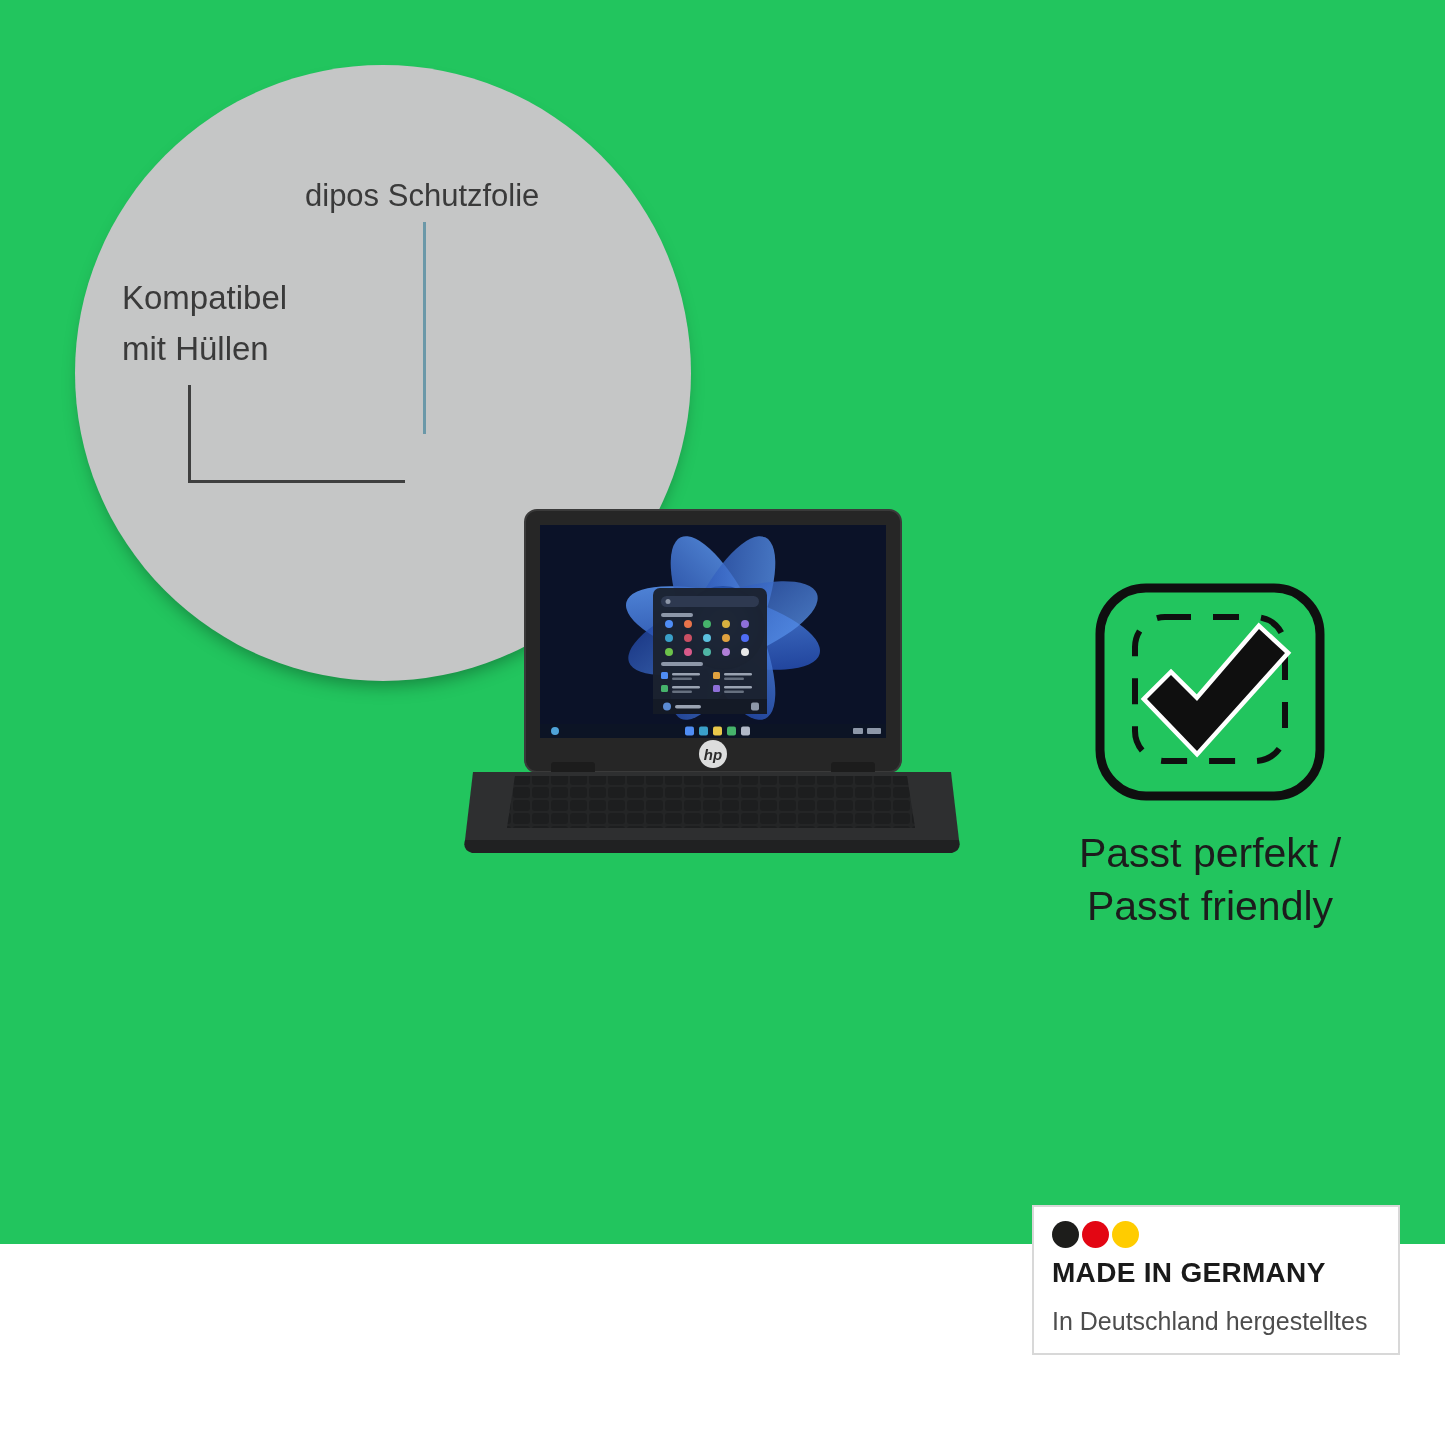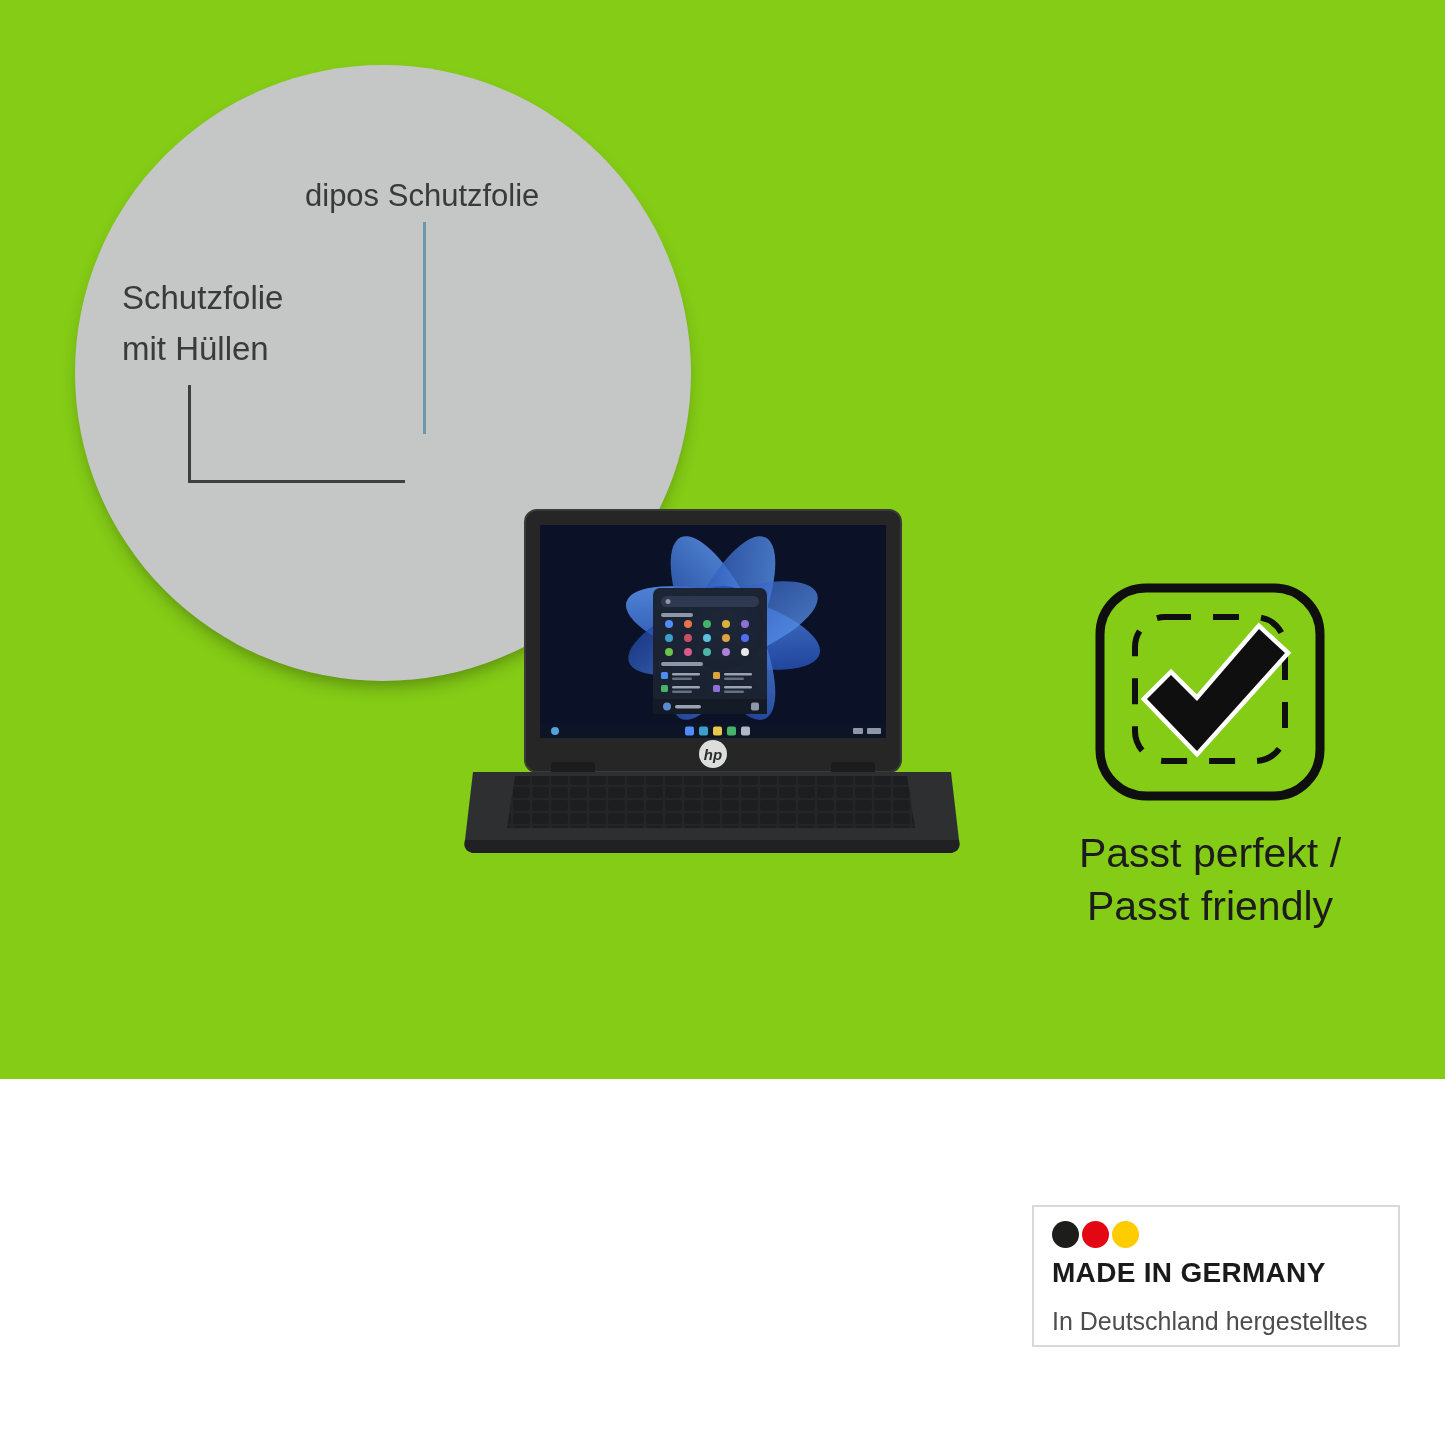--- a/index.html
+++ b/index.html
@@ -9,7 +9,7 @@
     font-family:"Liberation Sans","DejaVu Sans",sans-serif;
     overflow:hidden;
   }
-  .stage{position:relative;width:1445px;height:1079px;background:#84cc16;}
+  .stage{position:relative;width:1445px;height:1244px;background:#22c55e;}
 
   
   .callout-circle{

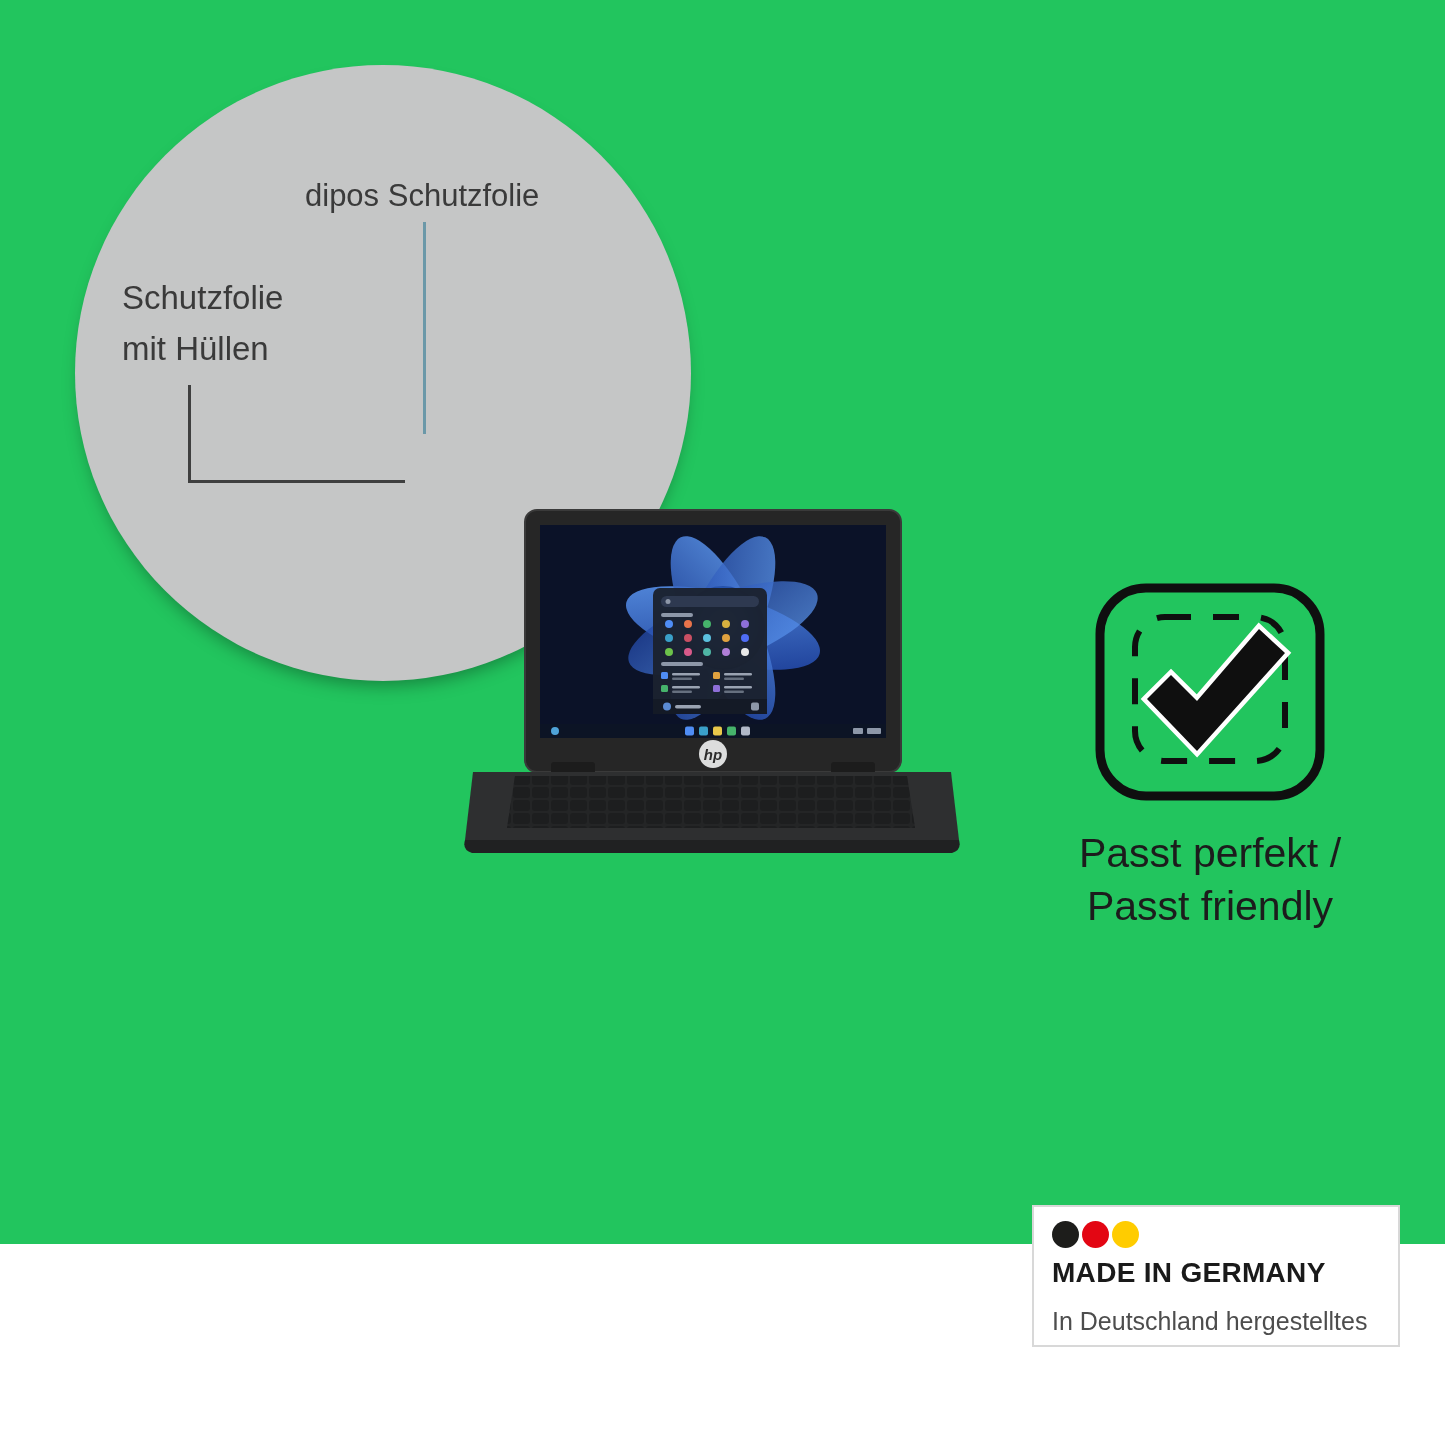--- a/index.html
+++ b/index.html
@@ -66,7 +66,7 @@
     <div class="callout-title">dipos Schutzfolie</div>
     <div class="accent-line"></div>
     <div class="callout-label">
-      <div>Schutzfolie</div>
+      <div>Kompatibel</div>
       <div>mit Hüllen</div>
     </div>
     <div class="bracket-line"></div>

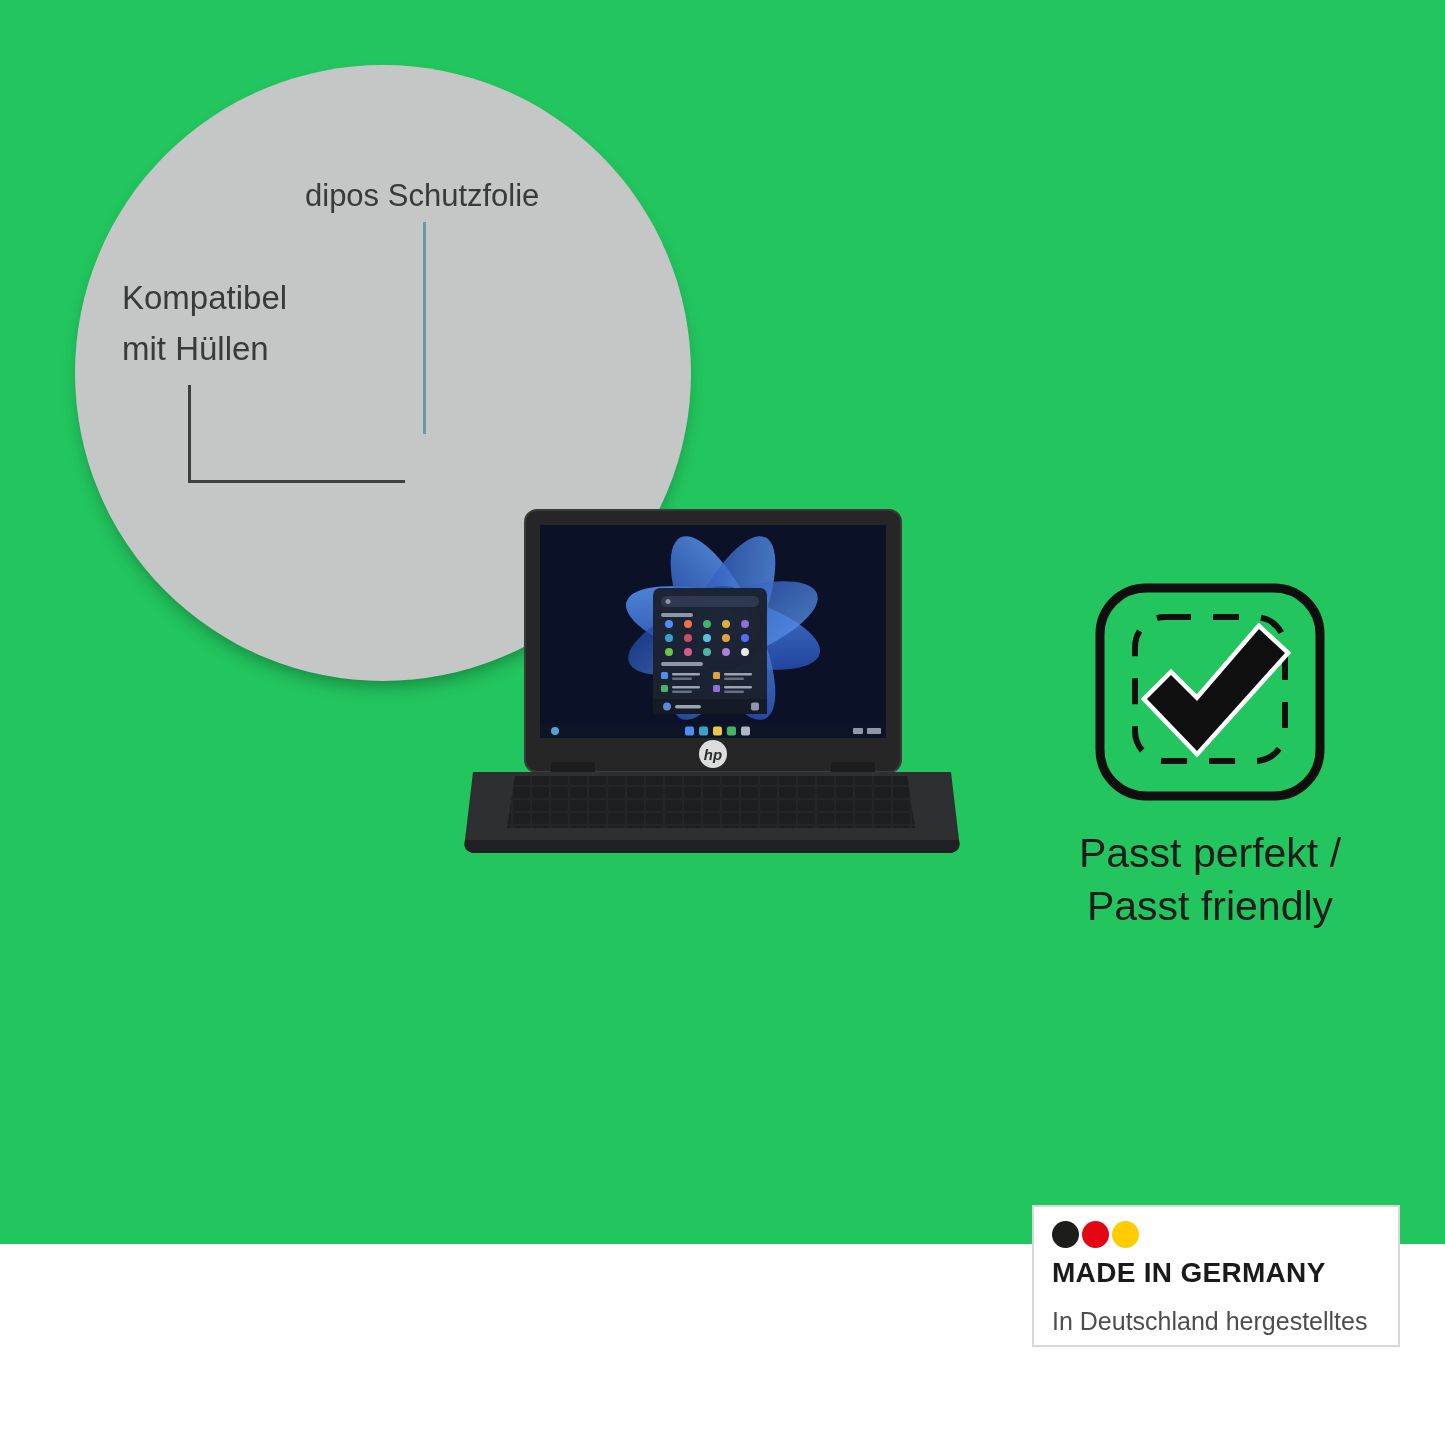--- a/index.html
+++ b/index.html
@@ -48,7 +48,7 @@
   .mig-box{
     position:absolute;left:1032px;top:1205px;width:368px;
     box-sizing:border-box;border:2px solid #d8d8d8;background:#ffffff;
-    padding:14px 18px 8px 18px;
+    padding:14px 18px 16px 18px;
   }
   .mig-dots{display:flex;gap:3px;align-items:center;}
   .dot{width:27px;height:27px;border-radius:50%;display:inline-block;}

